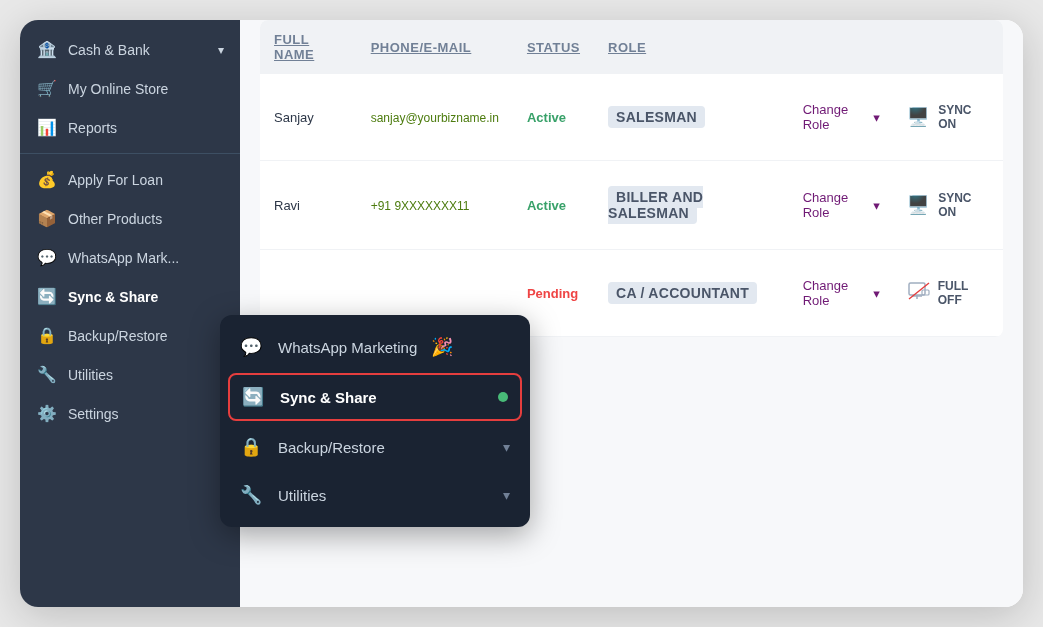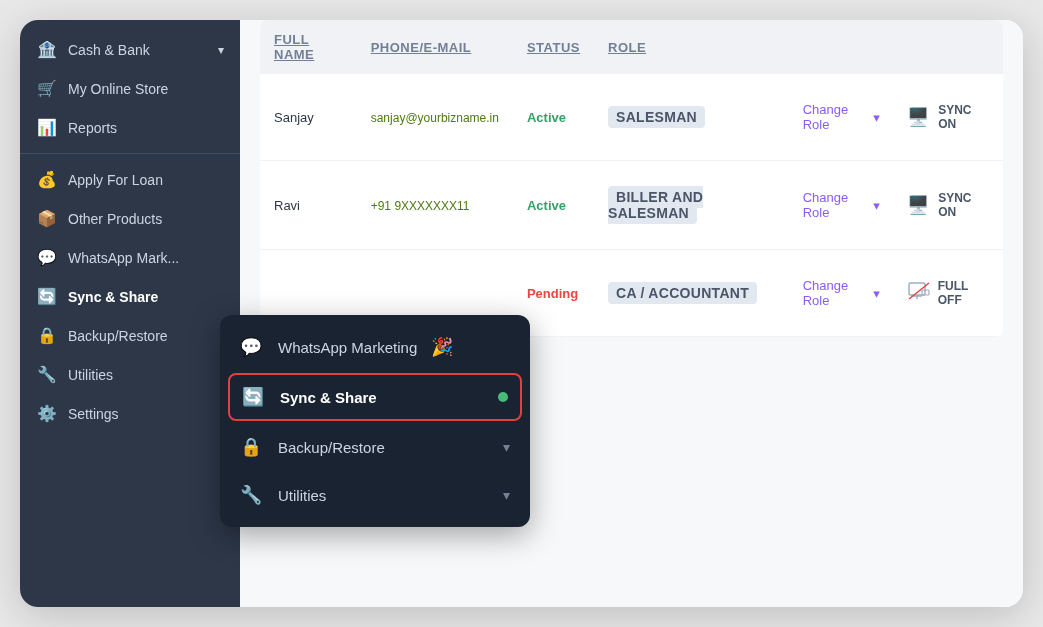--- a/index.html
+++ b/index.html
@@ -125,7 +125,7 @@
       letter-spacing: 0.3px;
     }
     .change-role-btn {
-      color: #8b5cf6;
+      color: #701a75;
       font-size: 13px;
       font-weight: 500;
       cursor: pointer;

